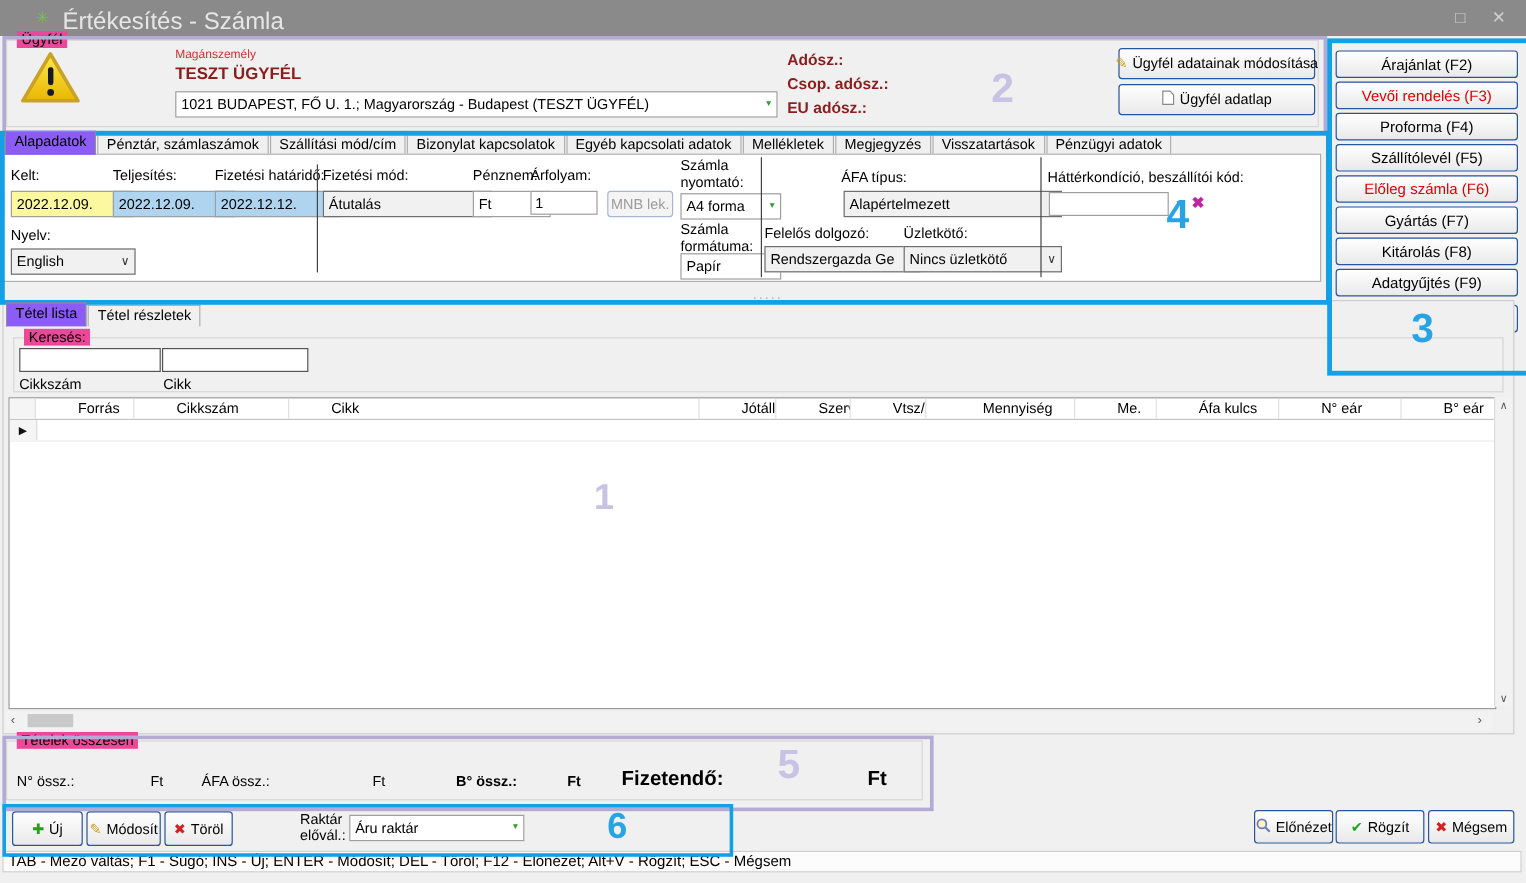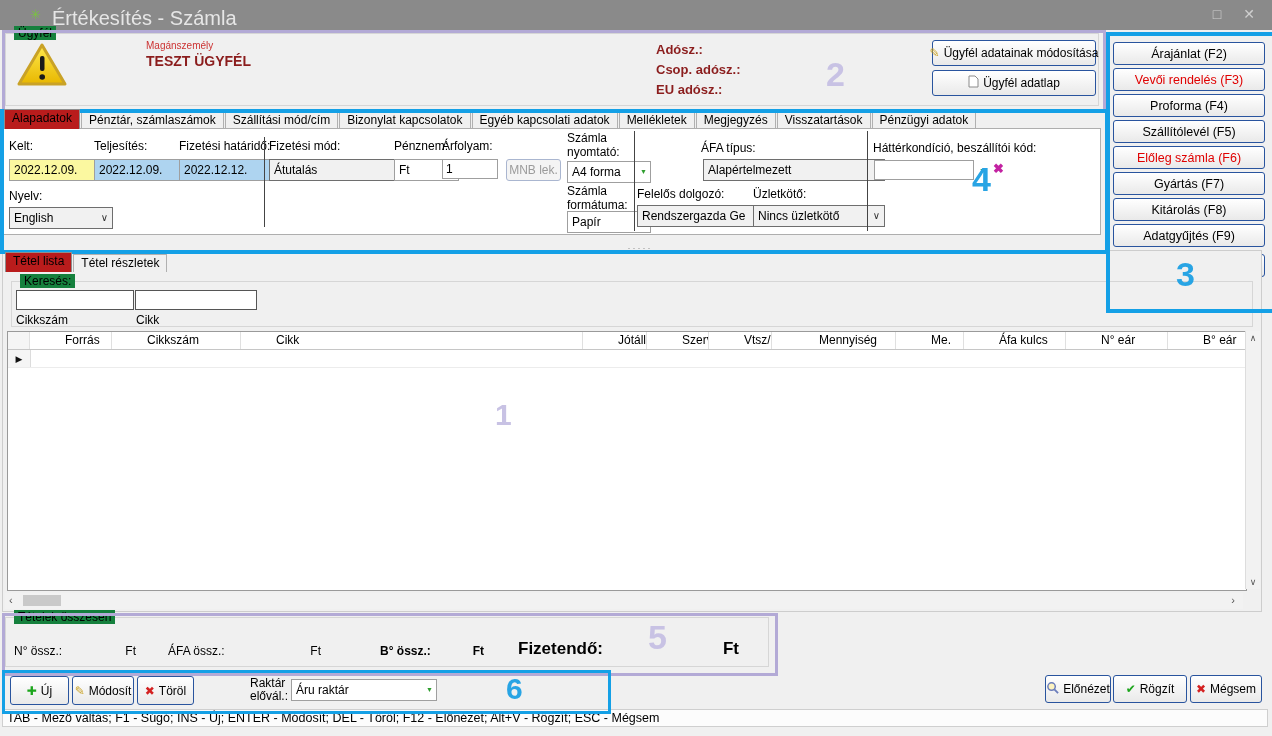--- a/index.html
+++ b/index.html
@@ -13,7 +13,7 @@
   .wctl.max{right:44px;} .wctl.close{right:12px;}
   
   .gbox{position:absolute;border:1px solid #d6d6d6;background:#f0f0f0;}
-  .gbox>.glabel{position:absolute;top:-8px;left:8px;background:#15803d;padding:0 4px;font-size:12px;}
+  .gbox>.glabel{position:absolute;top:-8px;left:8px;background:#ec4899;padding:0 4px;font-size:12px;}
   
   .cust-type{position:absolute;left:140px;top:6px;color:#cc3333;font-size:10px;}
   .cust-name{position:absolute;left:140px;top:19px;color:#8b1d1d;font-size:14px;font-weight:bold;}

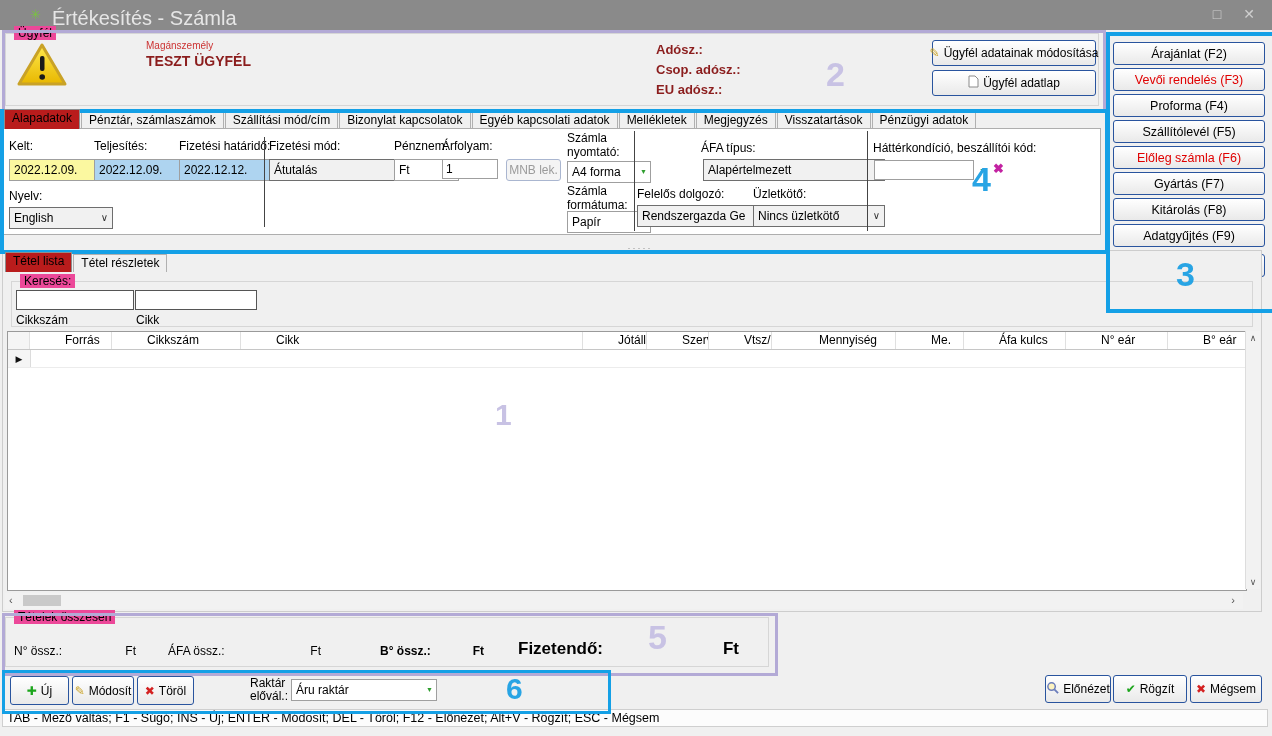--- a/index.html
+++ b/index.html
@@ -114,6 +114,10 @@
     </span>
     <div class="cust-type">Magánszemély</div>
     <div class="cust-name">TESZT ÜGYFÉL</div>
+    <div class="gsel" style="left:140px;top:42px;width:480px;">
+      <span>1021 BUDAPEST, FŐ U. 1.; Magyarország - Budapest (TESZT ÜGYFÉL)</span>
+      <span class="ga">▼</span>
+    </div>
     <div class="taxlbl" style="top:8px;">Adósz.:</div>
     <div class="taxlbl" style="top:28px;">Csop. adósz.:</div>
     <div class="taxlbl" style="top:48px;">EU adósz.:</div>

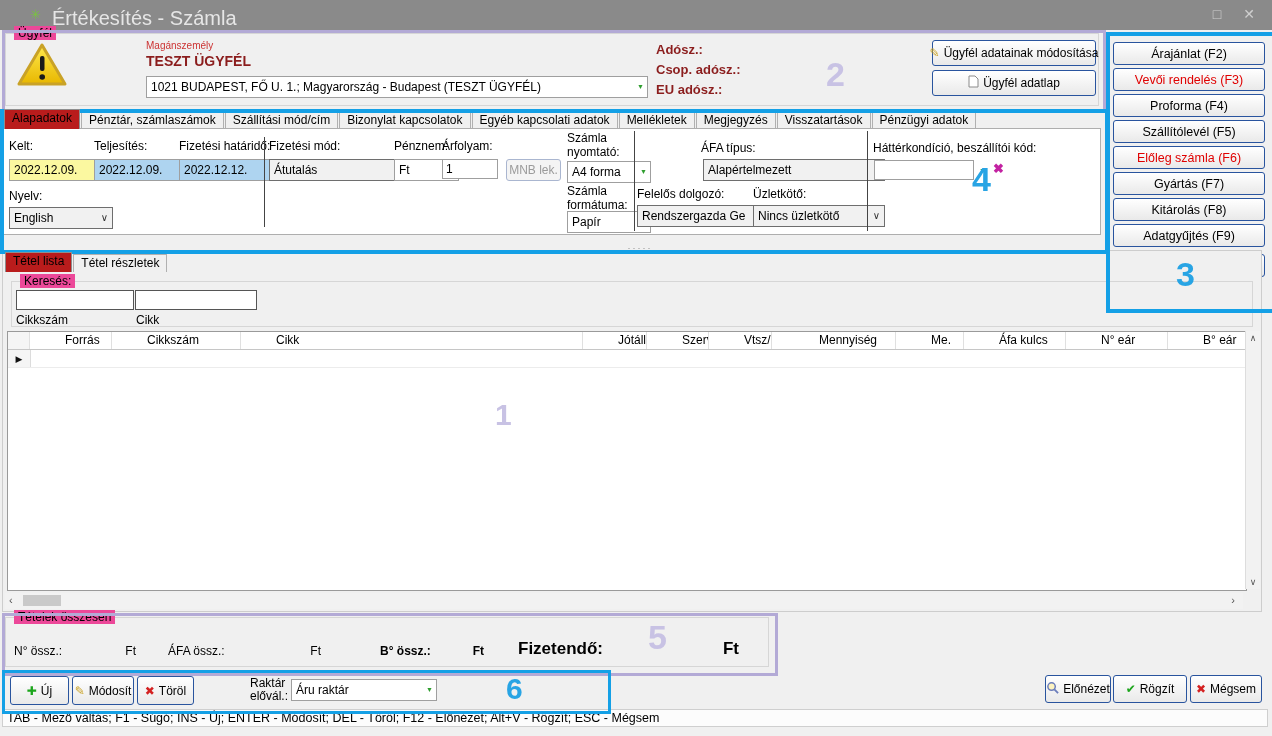--- a/index.html
+++ b/index.html
@@ -46,7 +46,7 @@
   .tabs{position:absolute;display:flex;align-items:flex-end;height:19px;}
   .tab{padding:1px 7px 2px;background:#f0f0f0;border:1px solid #b0b0b0;border-bottom:none;
     margin-right:1px;font-size:12px;height:14px;white-space:nowrap;cursor:default;}
-  .tab.active{background:#b91c1c;border-color:#8e8e8e;height:16px;position:relative;z-index:3;}
+  .tab.active{background:#8b5cf6;border-color:#8e8e8e;height:16px;position:relative;z-index:3;}
   
   .form-panel{position:absolute;left:2px;top:128px;width:1097px;height:105px;background:#fff;border:1px solid #aeaeae;}
   .items-panel{position:absolute;left:2px;top:250px;width:1260px;height:362px;background:#f0f0f0;border:1px solid #cdcdcd;box-sizing:border-box;}

